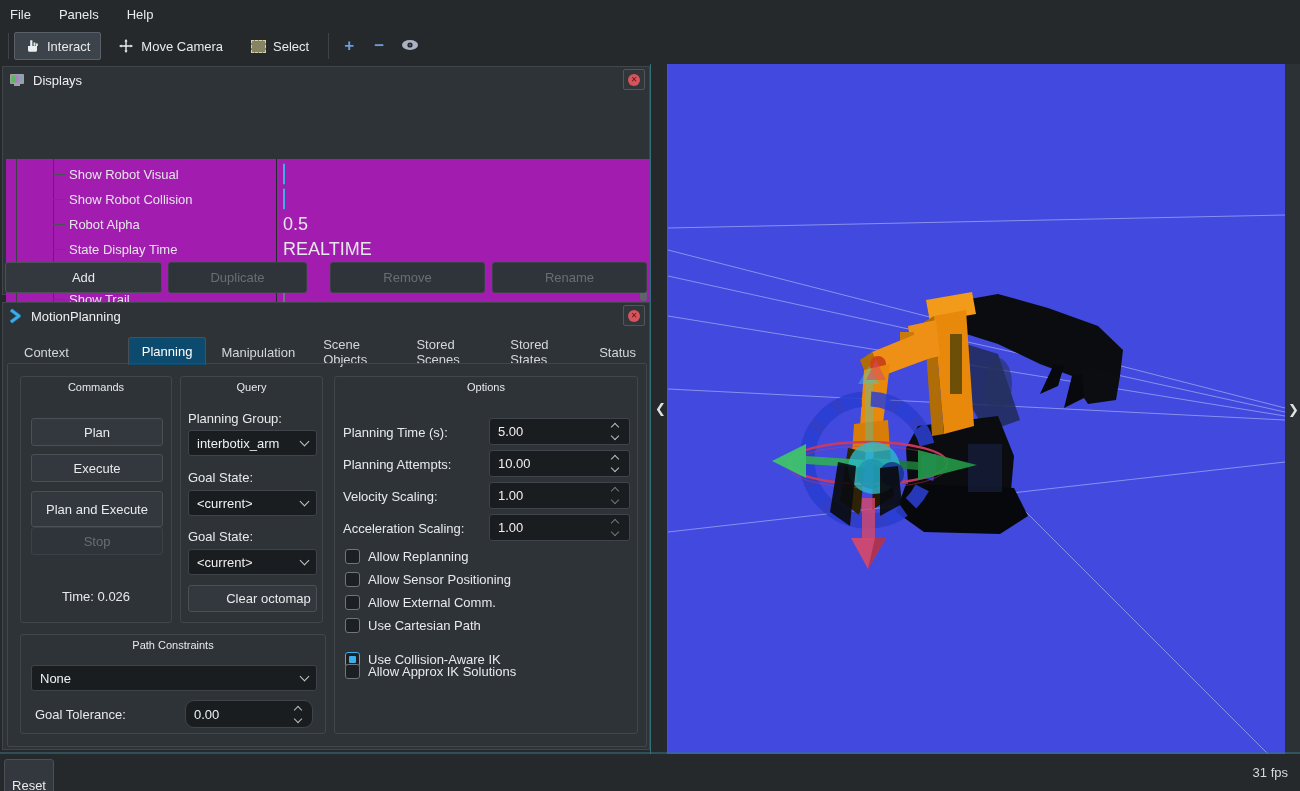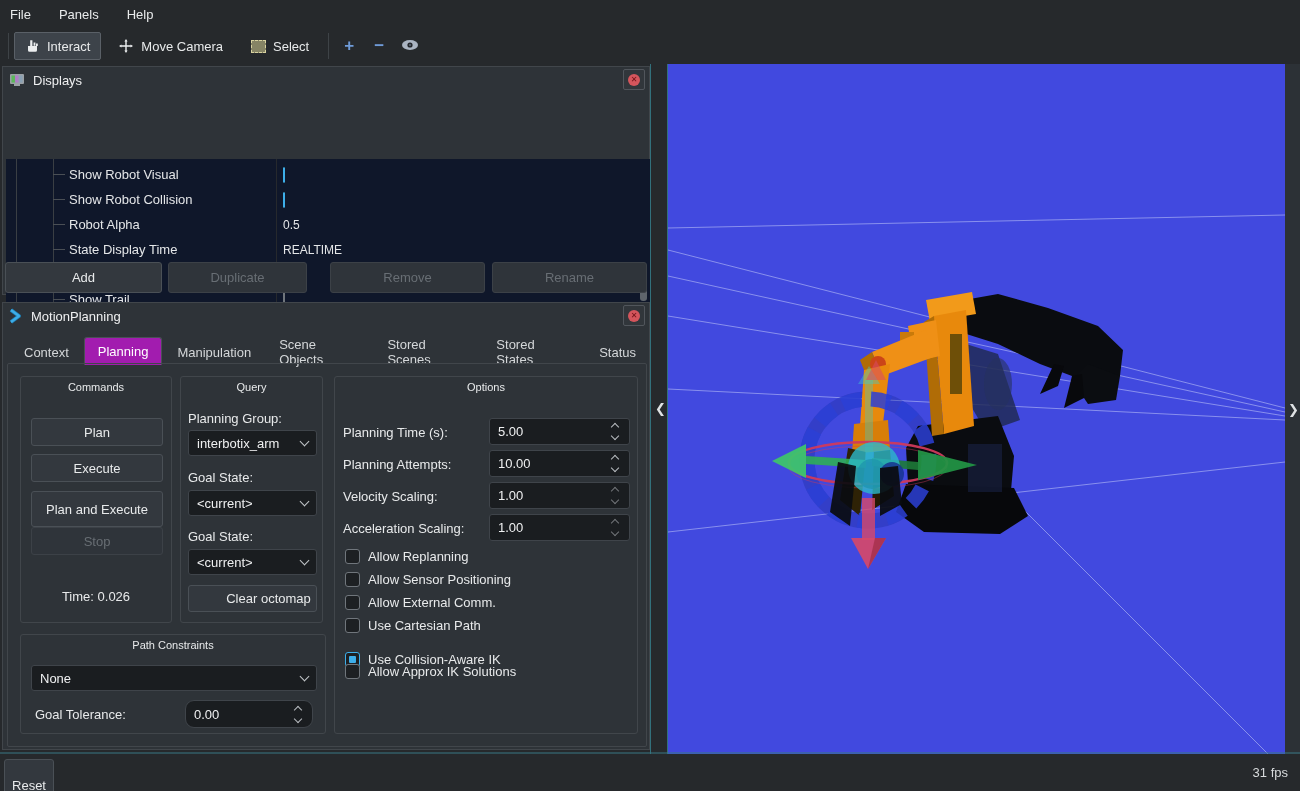--- a/index.html
+++ b/index.html
@@ -29,7 +29,7 @@
   .close-dot { width:12px; height:12px; border-radius:50%; background:#d4555c; color:#6e1016; font-size:8px; line-height:12px; text-align:center; font-weight:bold; }
 
   
-  #tree { left:3px; top:92px; width:644px; height:165px; background:#0f172a; overflow:hidden; }
+  #tree { left:3px; top:92px; width:644px; height:165px; background:#a21caf; overflow:hidden; }
   .tree-guide-v { position:absolute; width:1px; background:#3a3f44; top:0; bottom:0; }
   .tree-row { position:absolute; left:0; width:100%; height:25px; display:flex; align-items:center; }
   .tree-tick { position:absolute; left:47px; width:12px; height:1px; background:#4a4f55; }

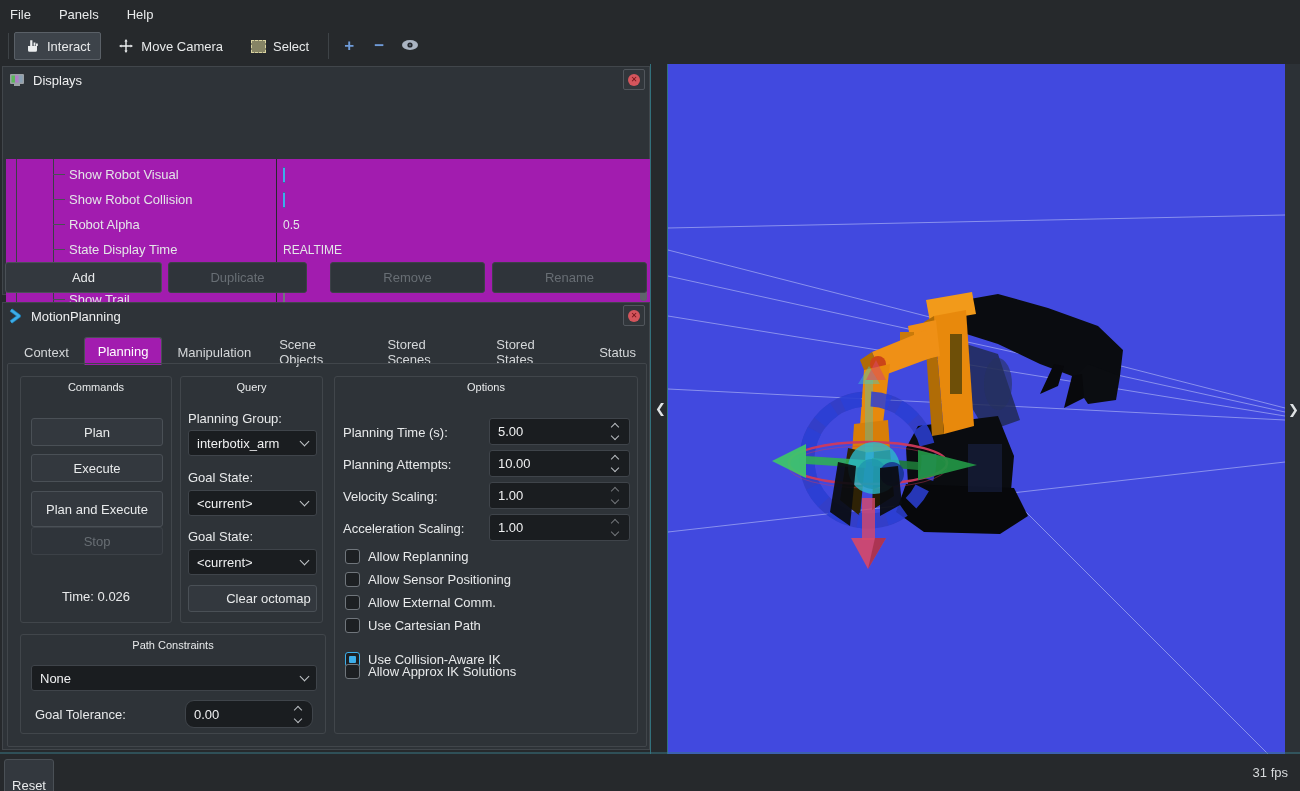--- a/index.html
+++ b/index.html
@@ -34,7 +34,7 @@
   .tree-row { position:absolute; left:0; width:100%; height:25px; display:flex; align-items:center; }
   .tree-tick { position:absolute; left:47px; width:12px; height:1px; background:#4a4f55; }
   .tree-label { position:absolute; left:63px; color:#e4e6e8; font-size:13px; }
-  .tree-value { position:absolute; left:277px; color:#e4e6e8; font-size:12px; }
+  .tree-value { position:absolute; left:277px; color:#e4e6e8; font-size:18px; }
   .col-sep { position:absolute; left:270px; top:0; bottom:0; width:1px; background:#26292d; }
   .scroll-track { position:absolute; right:2px; top:2px; bottom:2px; width:9px; }
   .scroll-thumb { position:absolute; right:1px; width:7px; border-radius:3px; background:#5e646b; }

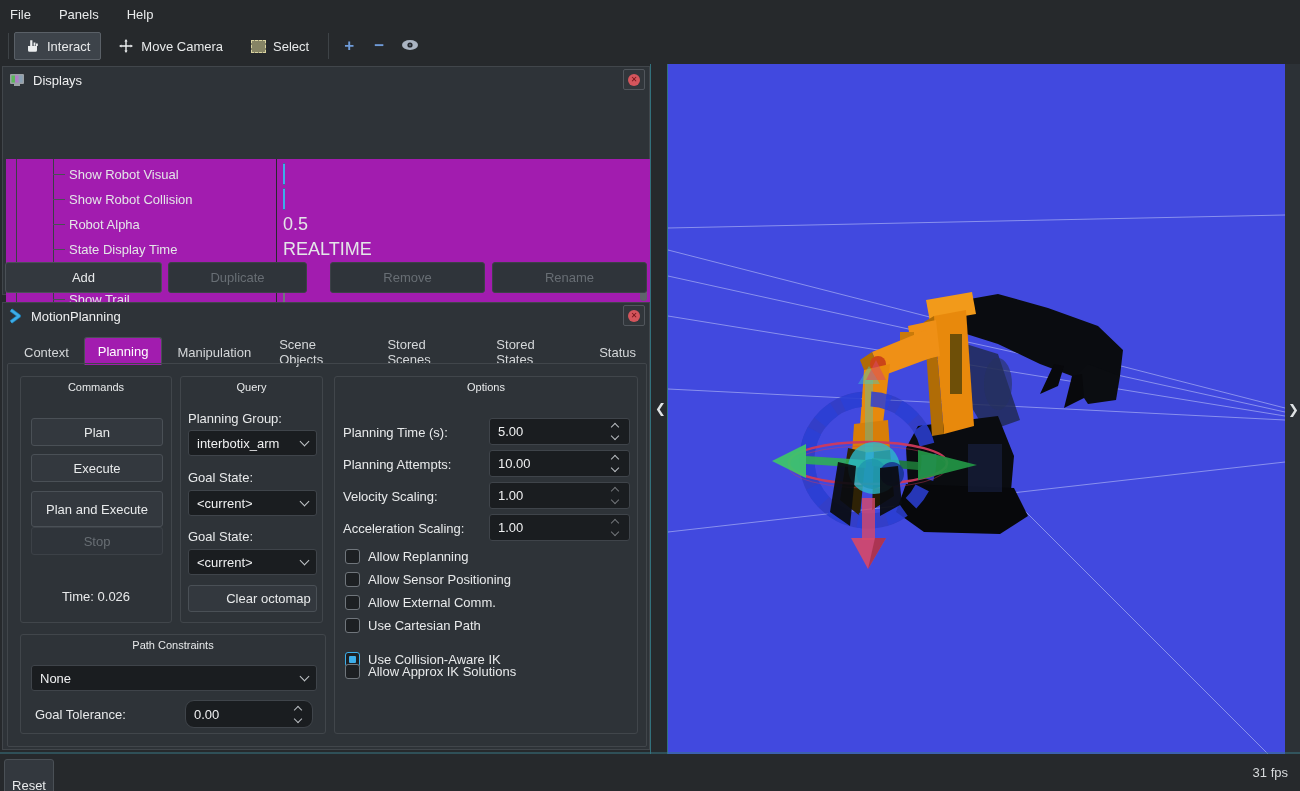--- a/index.html
+++ b/index.html
@@ -50,7 +50,7 @@
 
   
   .tab { display:inline-flex; align-items:center; justify-content:center; height:26px; padding:0 13px; color:#d4d7d9; font-size:13px; }
-  .tab.active { background:#a21caf; border:1px solid #4a5056; border-bottom:none; border-radius:3px 3px 0 0; height:28px; margin-top:-2px; color:#fff; }
+  .tab.active { background:#0c4a6e; border:1px solid #4a5056; border-bottom:none; border-radius:3px 3px 0 0; height:28px; margin-top:-2px; color:#fff;margin-left:44px; }
 
   
   .gbox { position:absolute; border:1px solid #41464b; border-radius:3px; }

